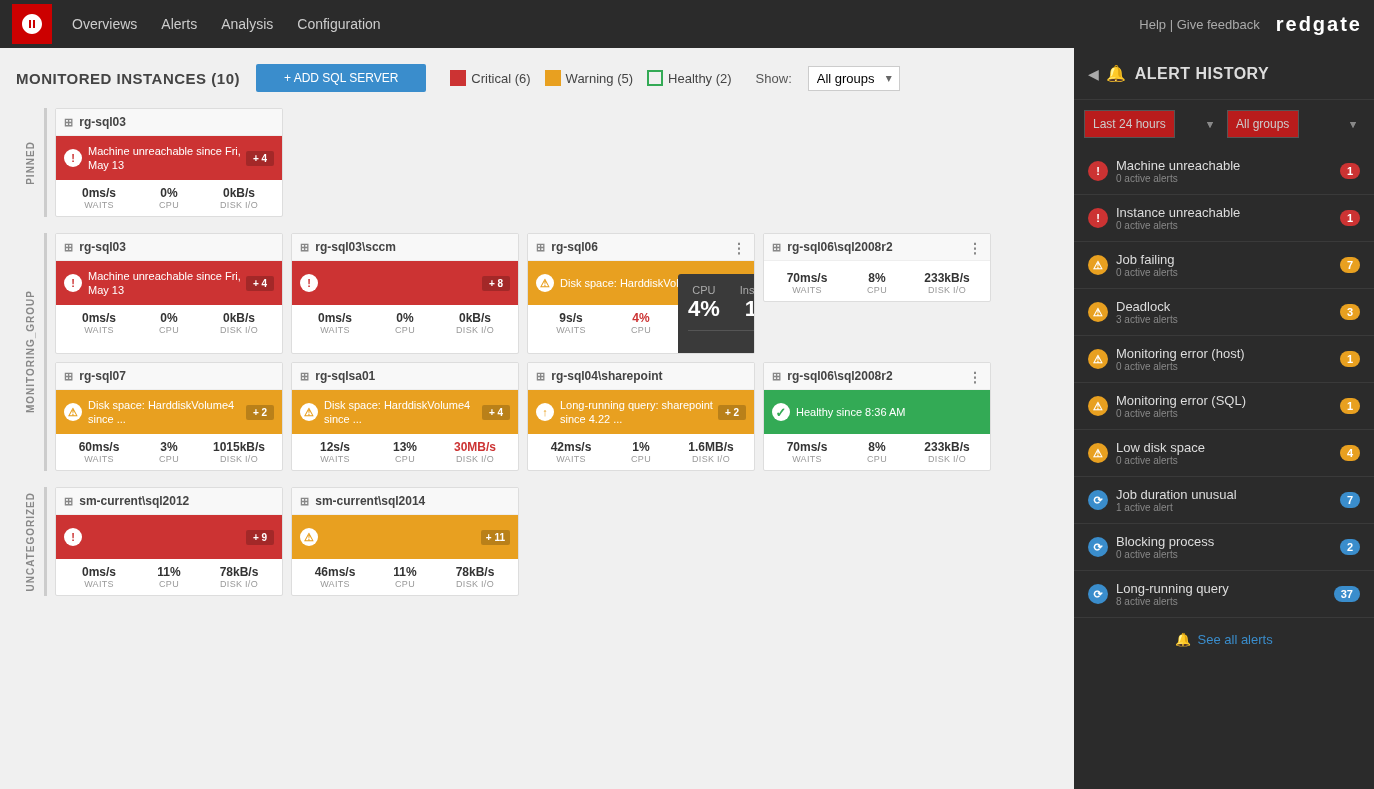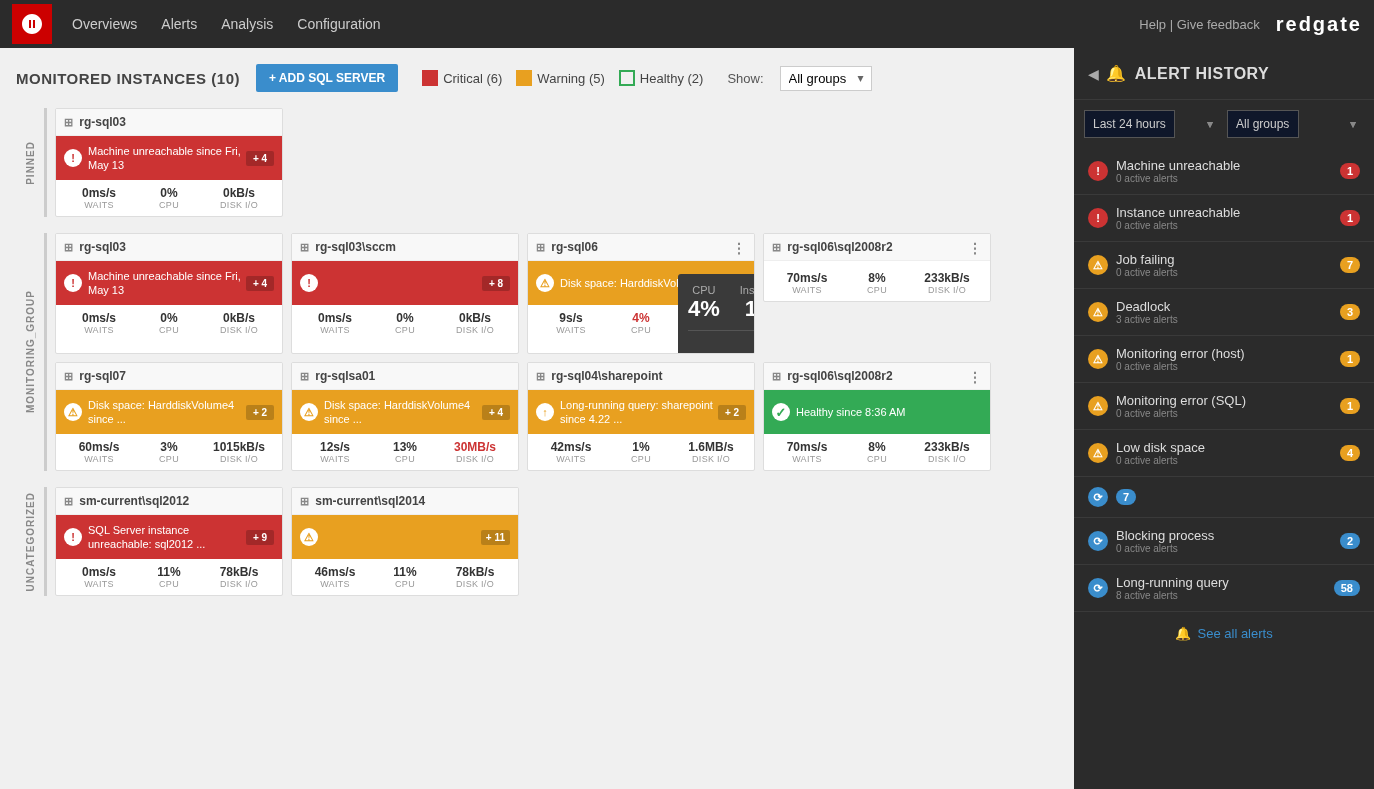--- a/index.html
+++ b/index.html
@@ -74,9 +74,9 @@
       background: #3a8dcc;
       color: white;
       border: none;
-      padding: 7px 13px;
+      padding: 7px 28px;
       font-size: 12px;
-      font-weight: bold;
+      font-weight: normal;
       cursor: pointer;
       border-radius: 2px;
     }

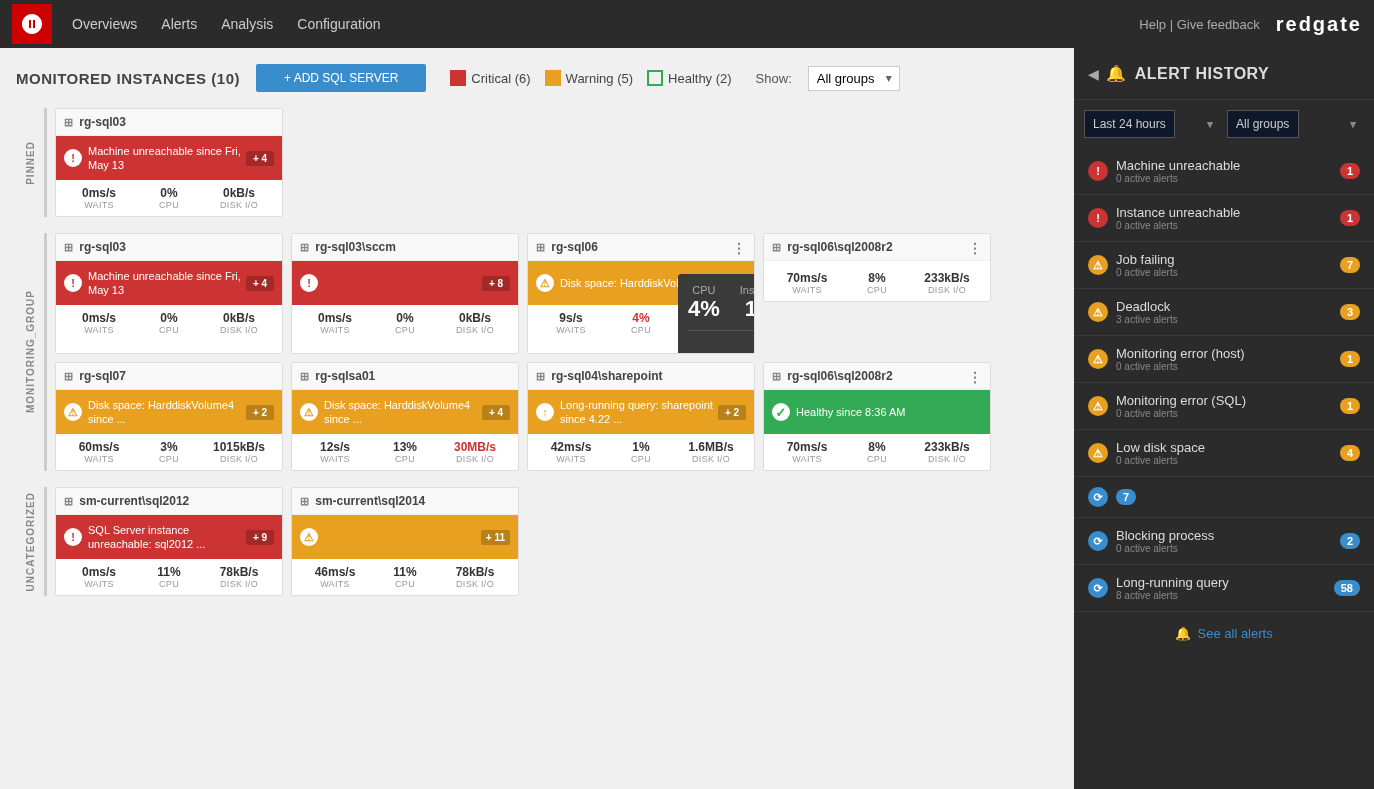--- a/index.html
+++ b/index.html
@@ -295,7 +295,7 @@
     .sidebar-filter-select {
       flex: 1;
       padding: 6px 8px;
-      background: #0f172a;
+      background: #b91c1c;
       border: 1px solid #555;
       color: #ccc;
       font-size: 12px;

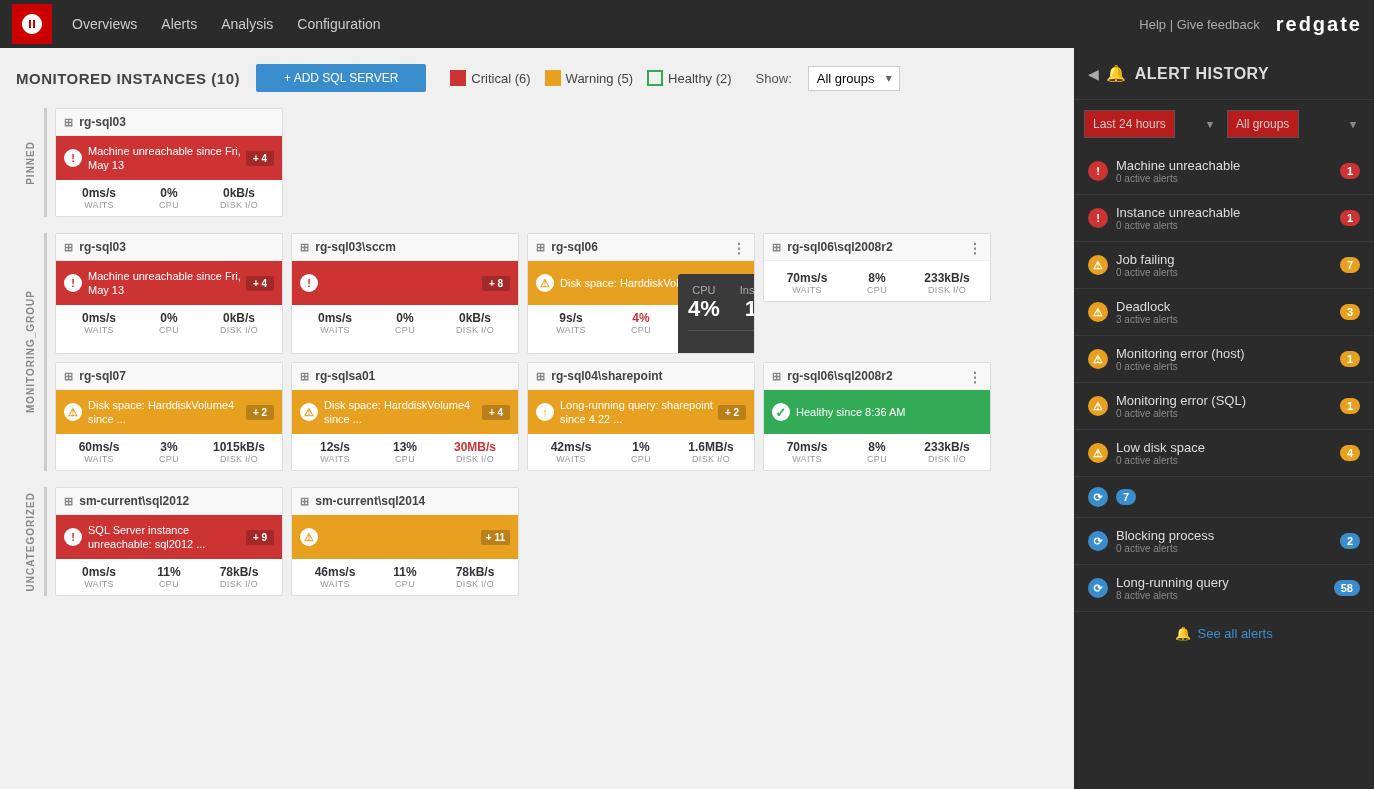--- a/index.html
+++ b/index.html
@@ -886,6 +886,10 @@
 
     <div class="alert-item">
       <div class="alert-item-icon blue">⟳</div>
+      <div class="alert-item-content">
+        <div class="alert-item-title">Job duration unusual</div>
+        <div class="alert-item-sub">1 active alert</div>
+      </div>
       <span class="alert-item-badge badge-blue">7</span>
     </div>
 

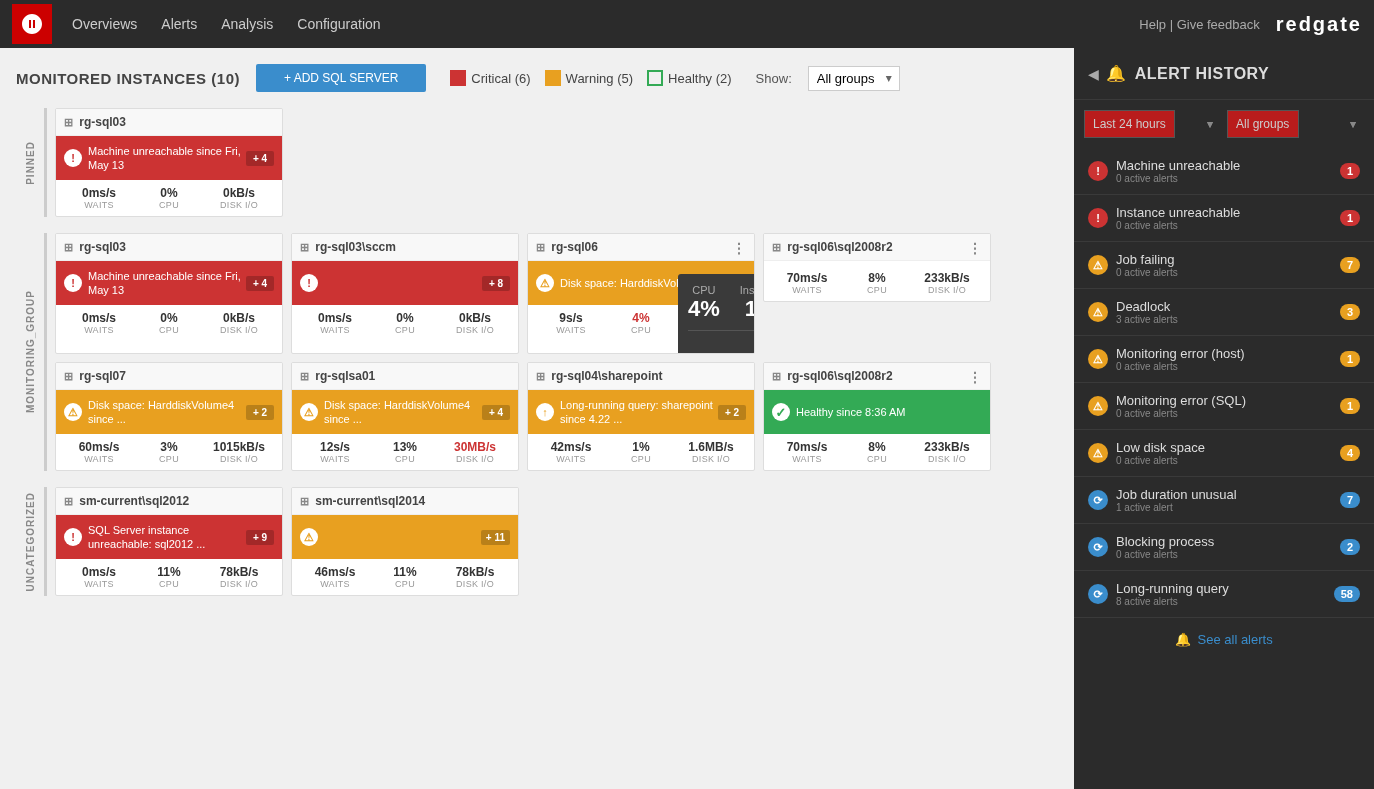--- a/index.html
+++ b/index.html
@@ -746,7 +746,6 @@
           <div class="alert-banner critical">
             <div class="alert-banner-content">
               <div class="alert-icon critical">!</div>
-              <span class="alert-text">SQL Server instance unreachable: sql2012 ...</span>
             </div>
             <span class="alert-count">+ 9</span>
           </div>

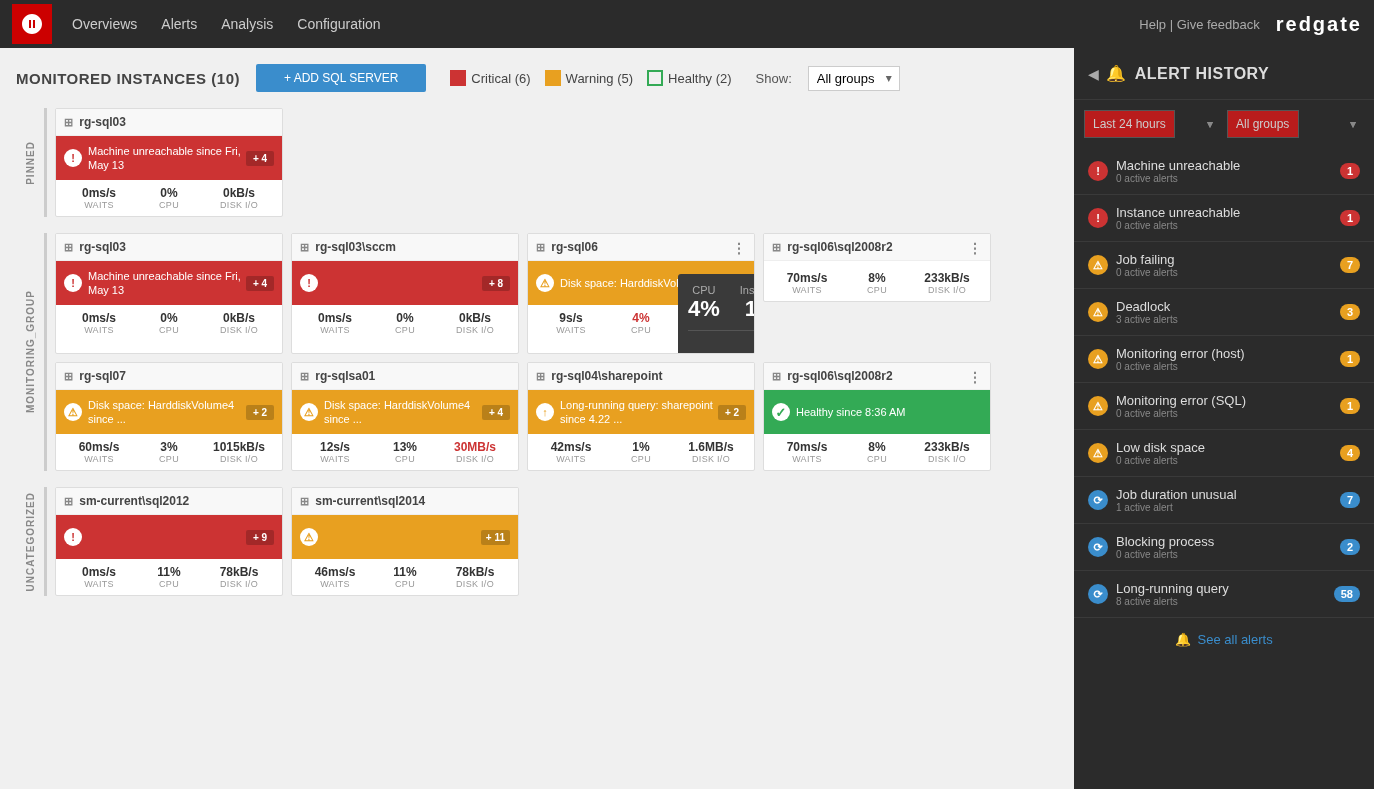--- a/index.html
+++ b/index.html
@@ -907,7 +907,7 @@
         <div class="alert-item-title">Long-running query</div>
         <div class="alert-item-sub">8 active alerts</div>
       </div>
-      <span class="alert-item-badge badge-blue">58</span>
+      <span class="alert-item-badge badge-blue">37</span>
     </div>
 
     <div class="see-all-alerts">

